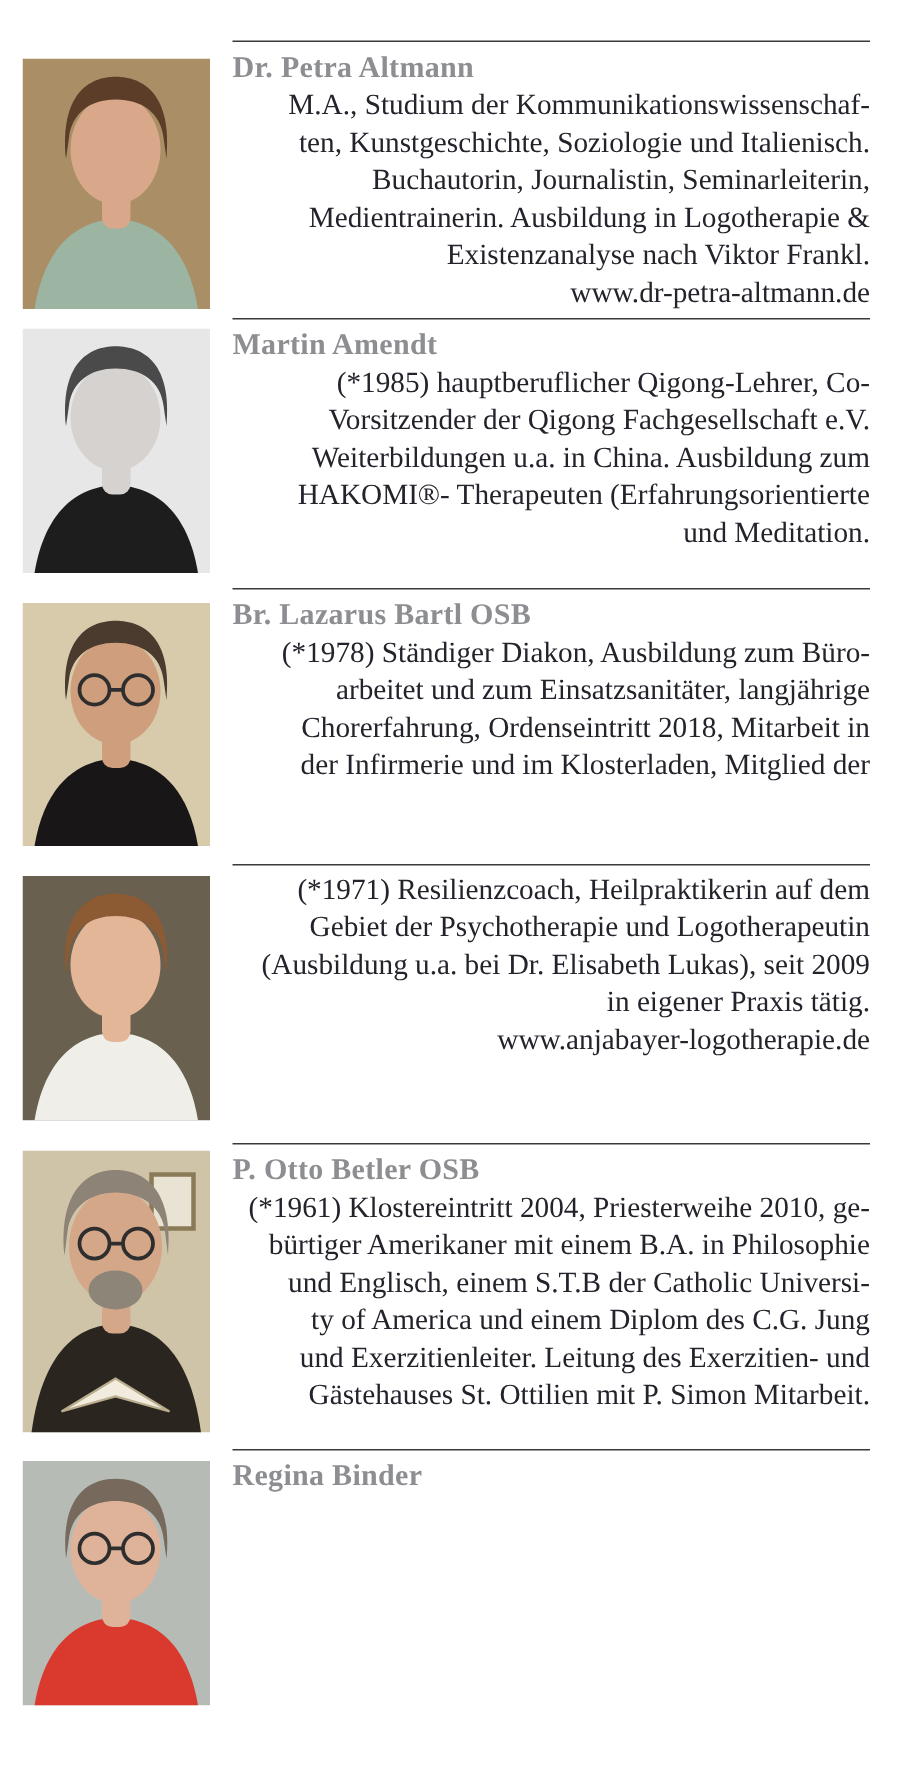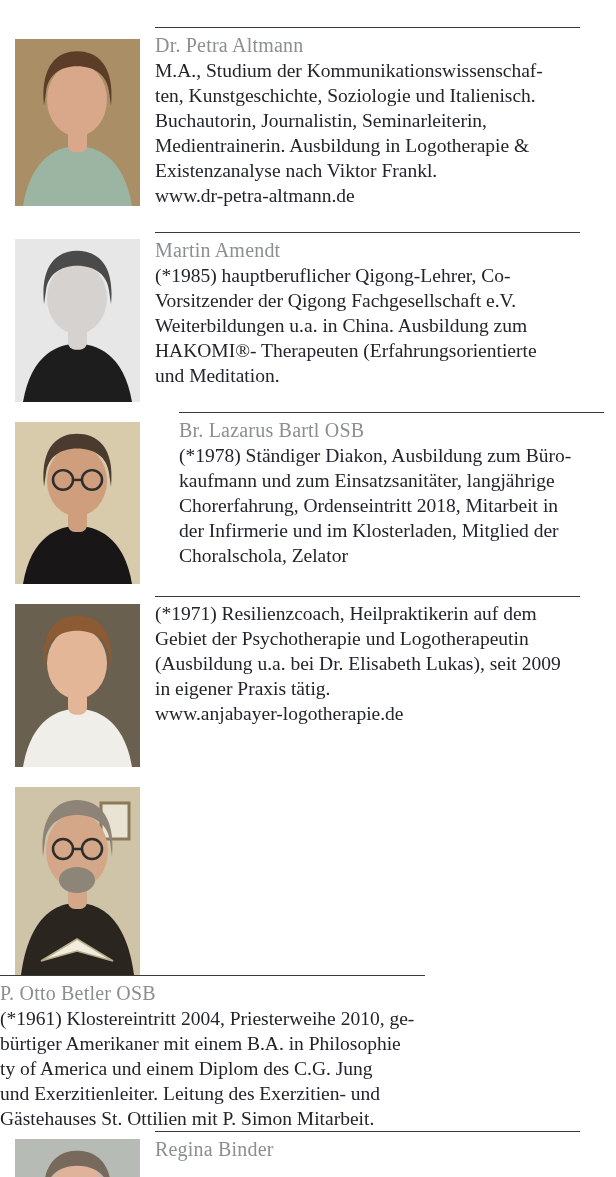--- a/index.html
+++ b/index.html
@@ -14,7 +14,7 @@
   .photo{margin:0;width:125px;display:block;}
   .photo svg{display:block;width:125px;}
   .text-col{width:425px;flex:none;border-top:1.5px solid #3a3a3a;padding-top:4px;}
-  .name{margin:0;font-weight:normal;font-size:20px;line-height:26px;color:#8d8e92;letter-spacing:.2px;}
+  .name{margin:0;font-weight:bold;font-size:20px;line-height:26px;color:#8d8e92;letter-spacing:.2px;}
   .line{margin:0;font-size:19.5px;line-height:25px;white-space:nowrap;}
   
   .photo .bg{fill:var(--p-bg);}

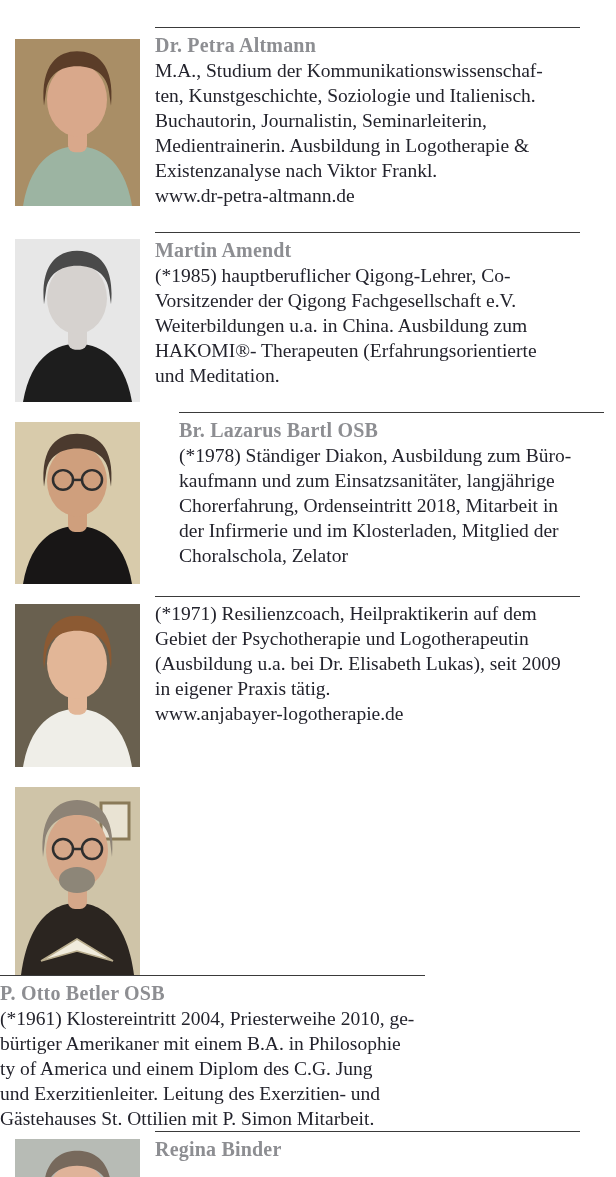--- a/index.html
+++ b/index.html
@@ -15,7 +15,7 @@
   .photo svg{display:block;width:125px;}
   .text-col{width:425px;flex:none;border-top:1.5px solid #3a3a3a;padding-top:4px;}
   .name{margin:0;font-weight:bold;font-size:20px;line-height:26px;color:#8d8e92;letter-spacing:.2px;}
-  .line{margin:0;font-size:19.5px;line-height:25px;white-space:nowrap;}
+  .line{margin:0;font-size:19.5px;line-height:25px;white-space:nowrap;text-align:right;}
   
   .photo .bg{fill:var(--p-bg);}
   .photo .hair{fill:var(--p-hair);}

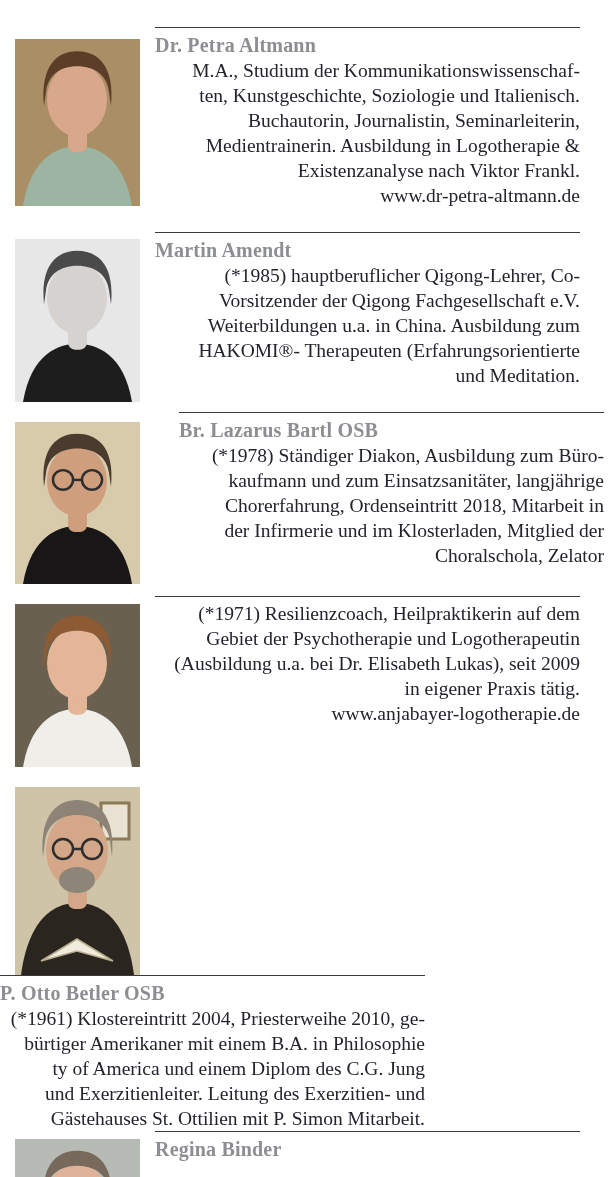--- a/index.html
+++ b/index.html
@@ -65,7 +65,7 @@
     </div>
   </section>
 
-  <section class="entry" style="min-height:180px;margin-top:20px;">
+  <section class="entry" style="min-height:180px;">
     <div class="photo-col">
       <figure class="photo" id="photo-1" style="margin-top: 7px; --p-bg: #e7e7e7; --p-hair: #4a4a4a; --p-skin: #d6d2cf; --p-shirt: #1d1d1d;">
         <svg viewBox="0 0 125 165" width="125" height="163" preserveAspectRatio="none">

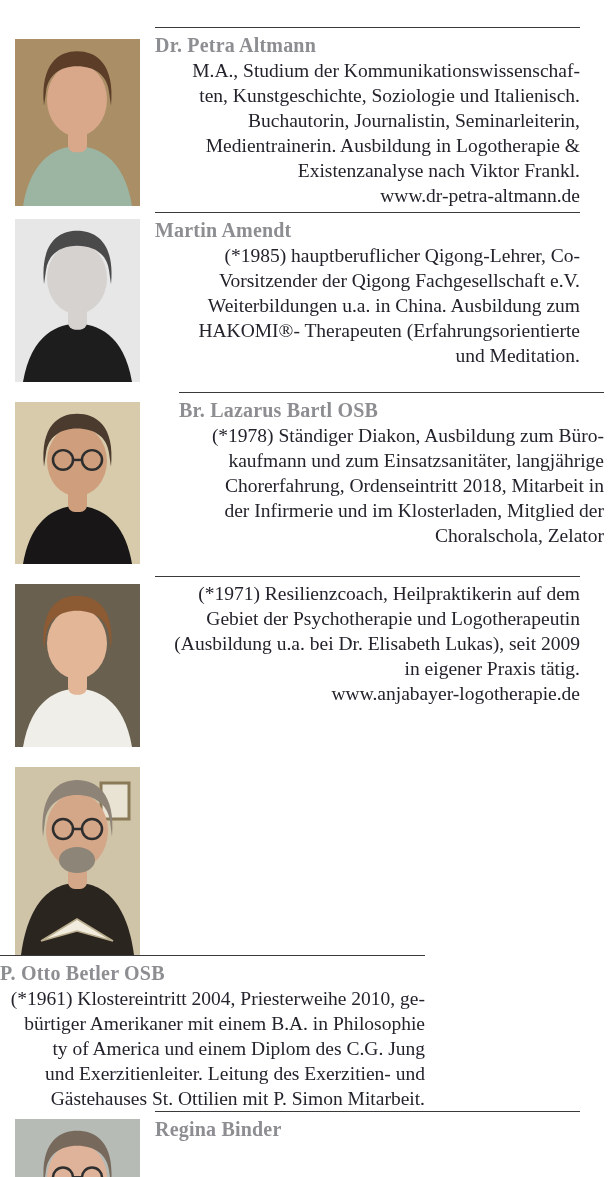--- a/index.html
+++ b/index.html
@@ -97,7 +97,7 @@
     </div>
   </section>
 
-  <section class="entry" style="min-height:184px;gap:24px;">
+  <section class="entry" style="min-height:184px;">
     <div class="photo-col">
       <figure class="photo f-glasses" id="photo-2" style="margin-top: 10px; --p-bg: #d8cbab; --p-hair: #4b3a2e; --p-skin: #cf9f7d; --p-shirt: #181616;">
         <svg viewBox="0 0 125 165" width="125" height="162" preserveAspectRatio="none">

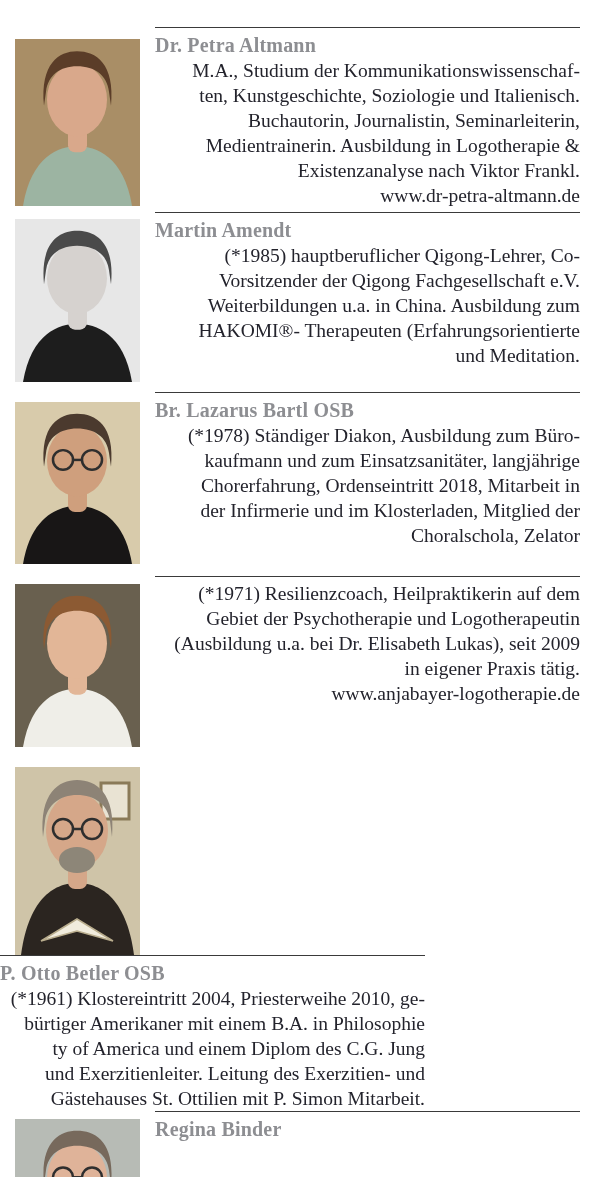--- a/index.html
+++ b/index.html
@@ -122,7 +122,7 @@
     <div class="text-col">
       <h2 class="name">Br. Lazarus Bartl OSB</h2>
       <p class="line">(*1978) Ständiger Diakon, Ausbildung zum Büro-</p>
-      <p class="line">kaufmann und zum Einsatzsanitäter, langjährige</p>
+      <p class="line">arbeitet und zum Einsatzsanitäter, langjährige</p>
       <p class="line">Chorerfahrung, Ordenseintritt 2018, Mitarbeit in</p>
       <p class="line">der Infirmerie und im Klosterladen, Mitglied der</p>
       <p class="line">Choralschola, Zelator</p>

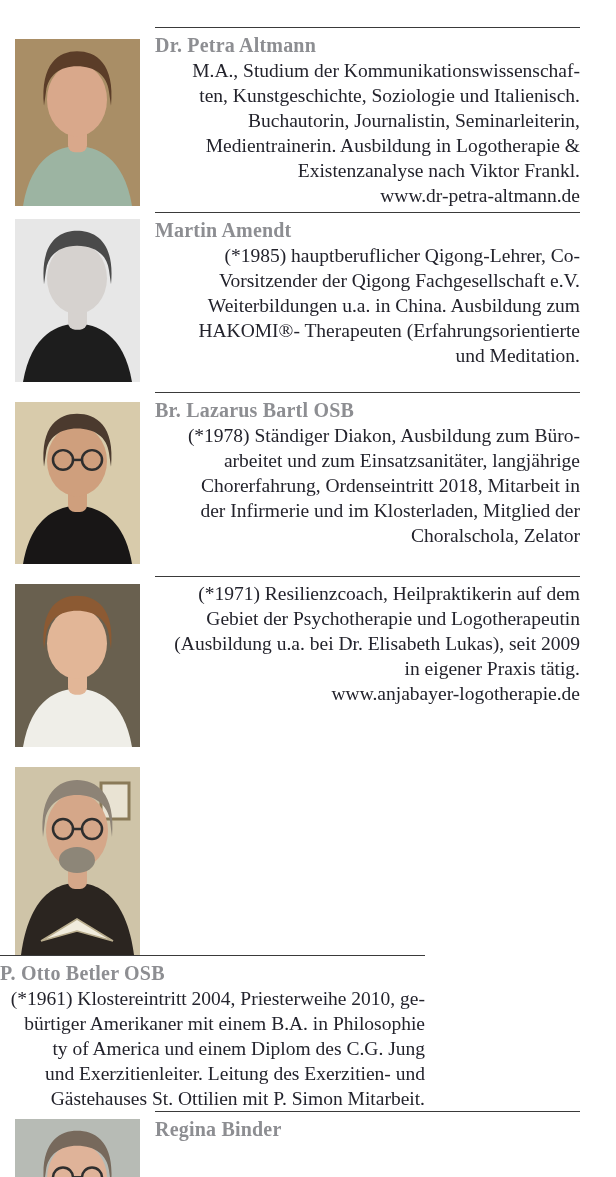--- a/index.html
+++ b/index.html
@@ -125,7 +125,6 @@
       <p class="line">arbeitet und zum Einsatzsanitäter, langjährige</p>
       <p class="line">Chorerfahrung, Ordenseintritt 2018, Mitarbeit in</p>
       <p class="line">der Infirmerie und im Klosterladen, Mitglied der</p>
-      <p class="line">Choralschola, Zelator</p>
     </div>
   </section>
 

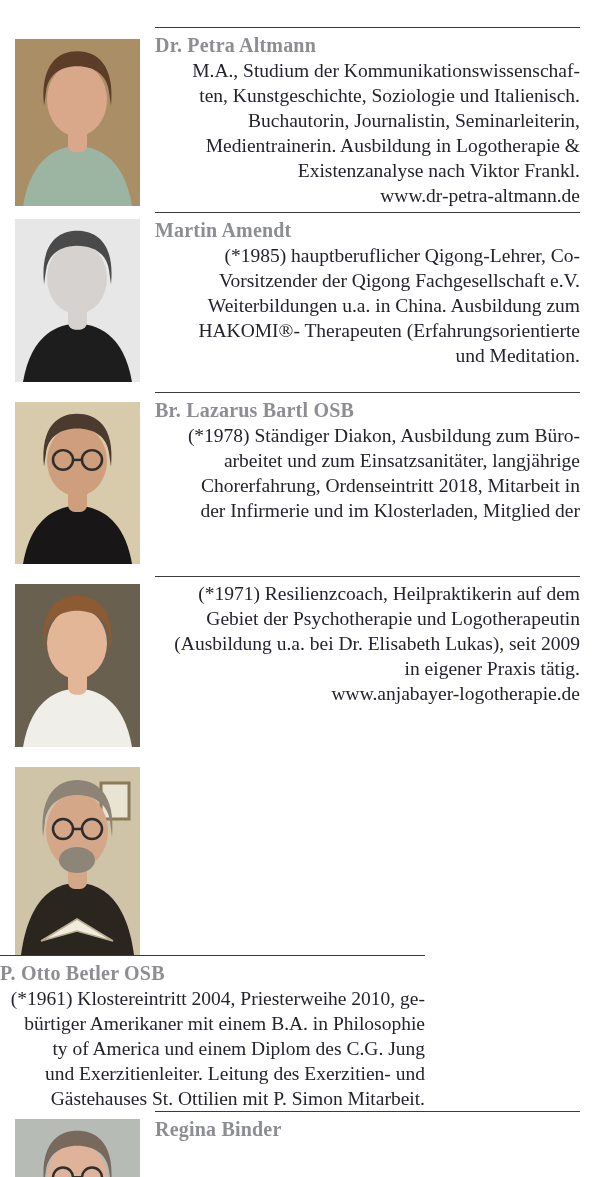--- a/index.html
+++ b/index.html
@@ -159,7 +159,7 @@
     </div>
   </section>
 
-  <section class="entry" style="min-height:204px;flex-direction:column;">
+  <section class="entry" style="min-height:204px;">
     <div class="photo-col">
       <figure class="photo f-glasses f-beard f-book f-frame" id="photo-4" style="margin-top: 5px; --p-bg: #cfc4a8; --p-hair: #8d8376; --p-skin: #d5a789; --p-shirt: #2b2520;">
         <svg viewBox="0 0 125 188" width="125" height="188" preserveAspectRatio="none">

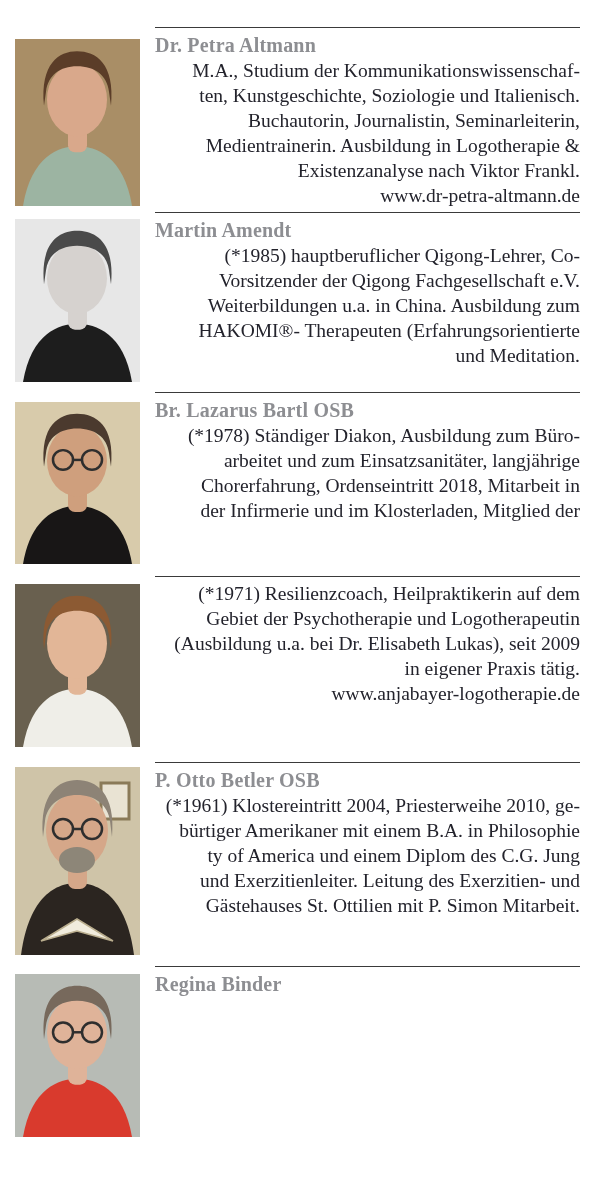--- a/index.html
+++ b/index.html
@@ -185,6 +185,7 @@
       <h2 class="name">P. Otto Betler OSB</h2>
       <p class="line">(*1961) Klostereintritt 2004, Priesterweihe 2010, ge-</p>
       <p class="line">bürtiger Amerikaner mit einem B.A. in Philosophie</p>
+      <p class="line">und Englisch, einem S.T.B der Catholic Universi-</p>
       <p class="line">ty of America und einem Diplom des C.G. Jung</p>
       <p class="line">und Exerzitienleiter. Leitung des Exerzitien- und</p>
       <p class="line">Gästehauses St. Ottilien mit P. Simon Mitarbeit.</p>

